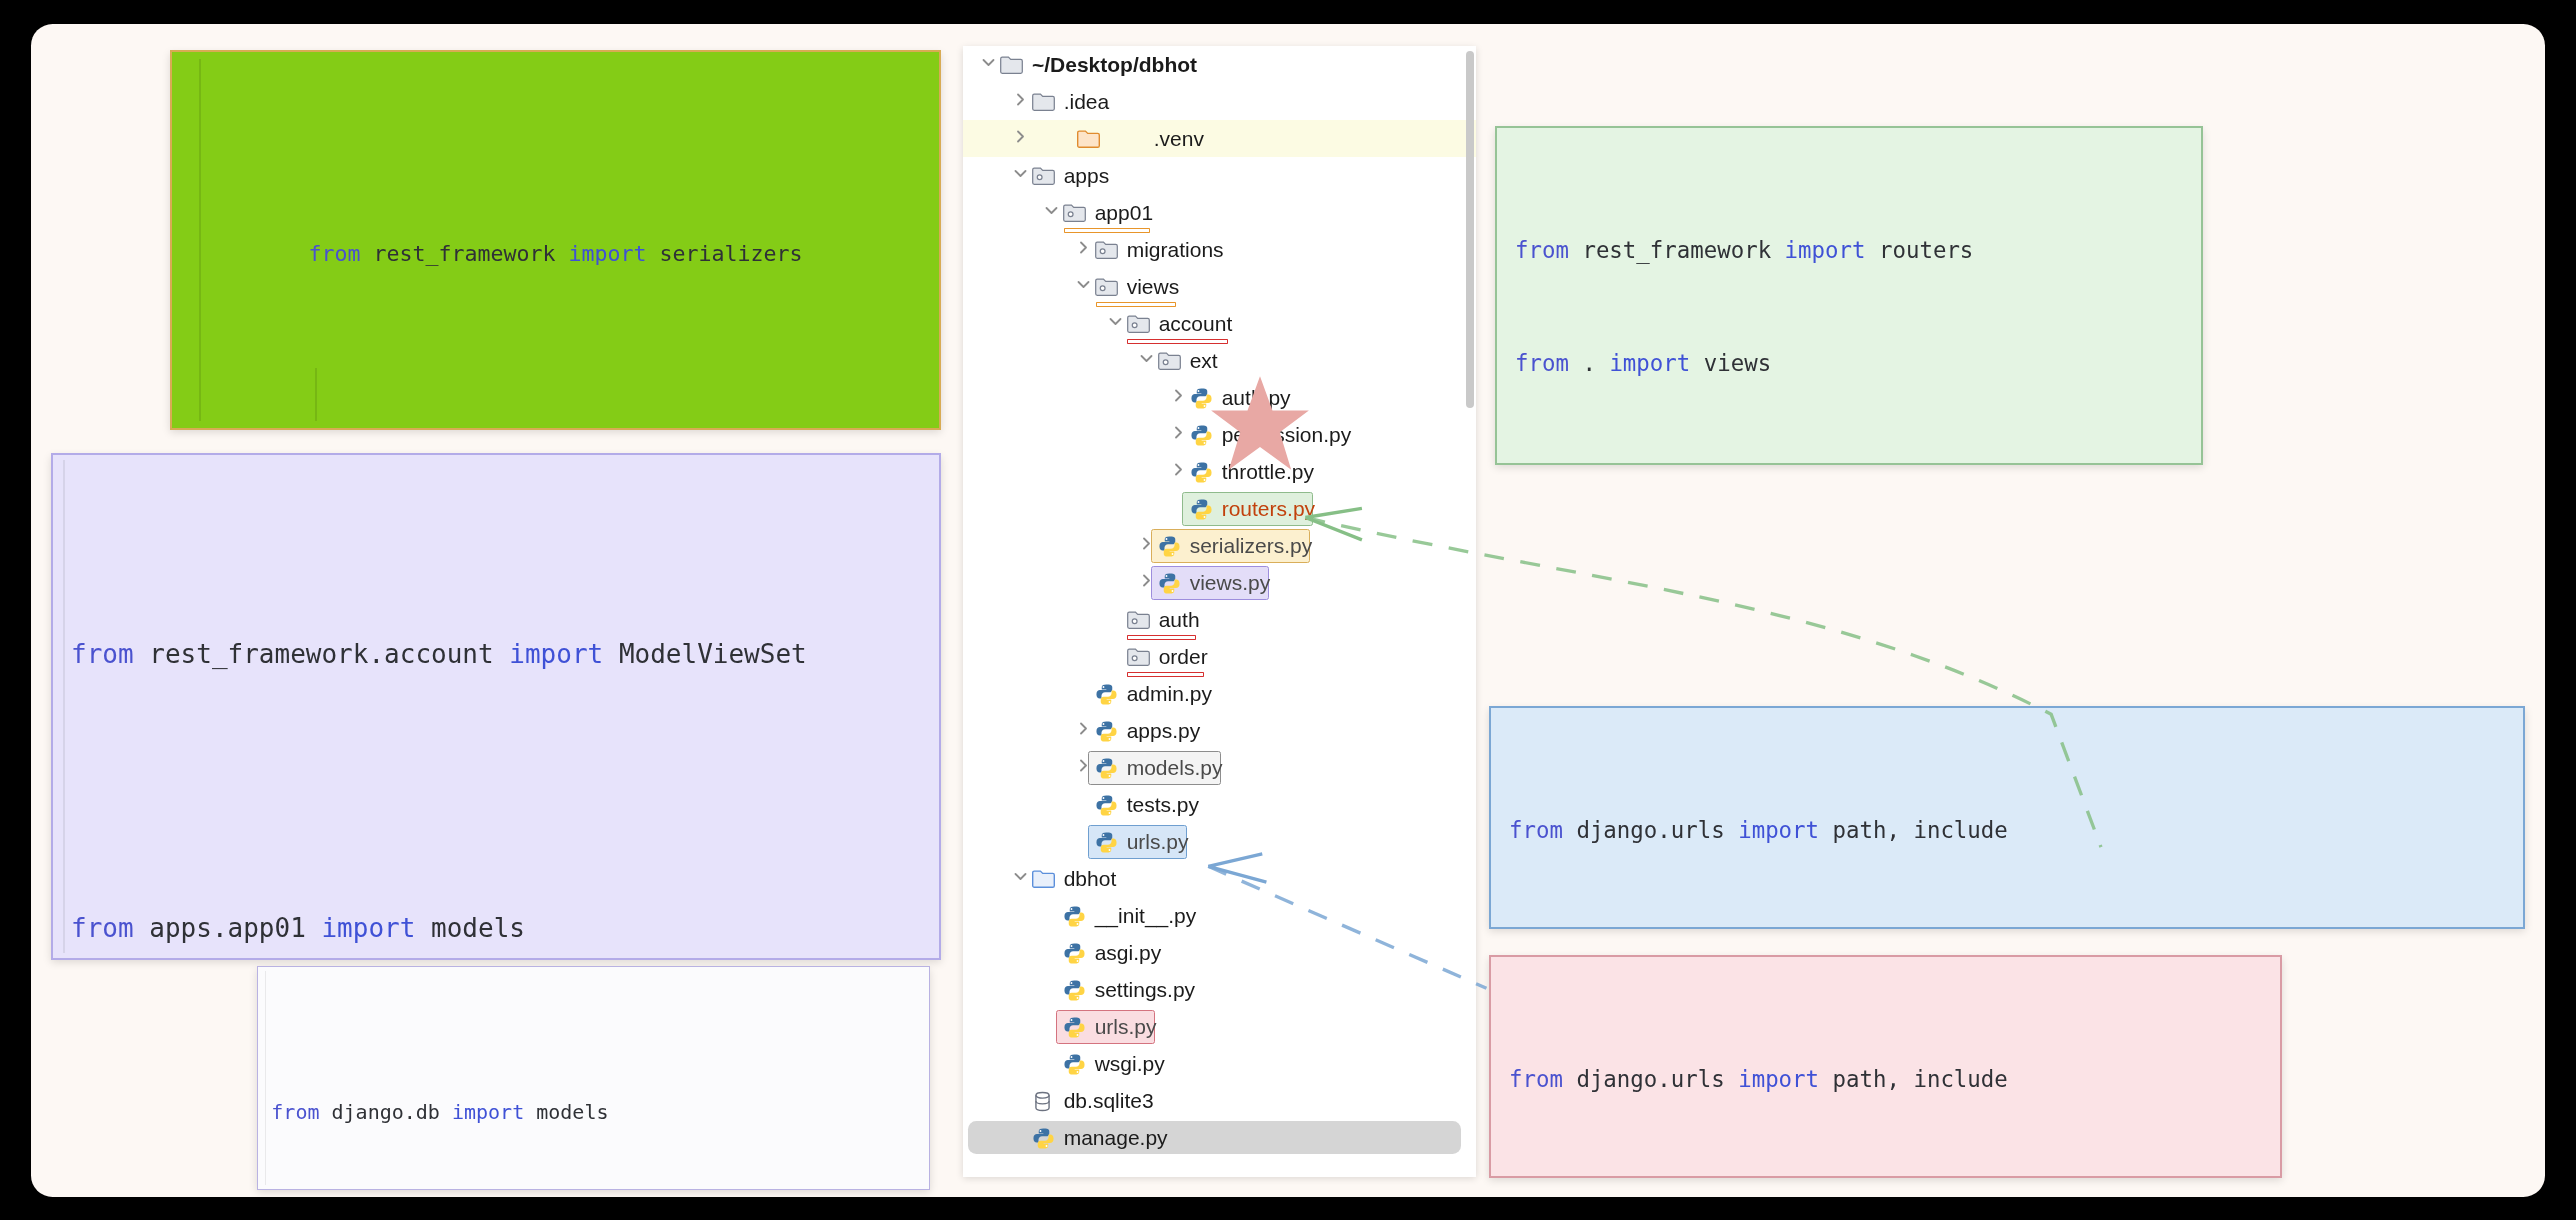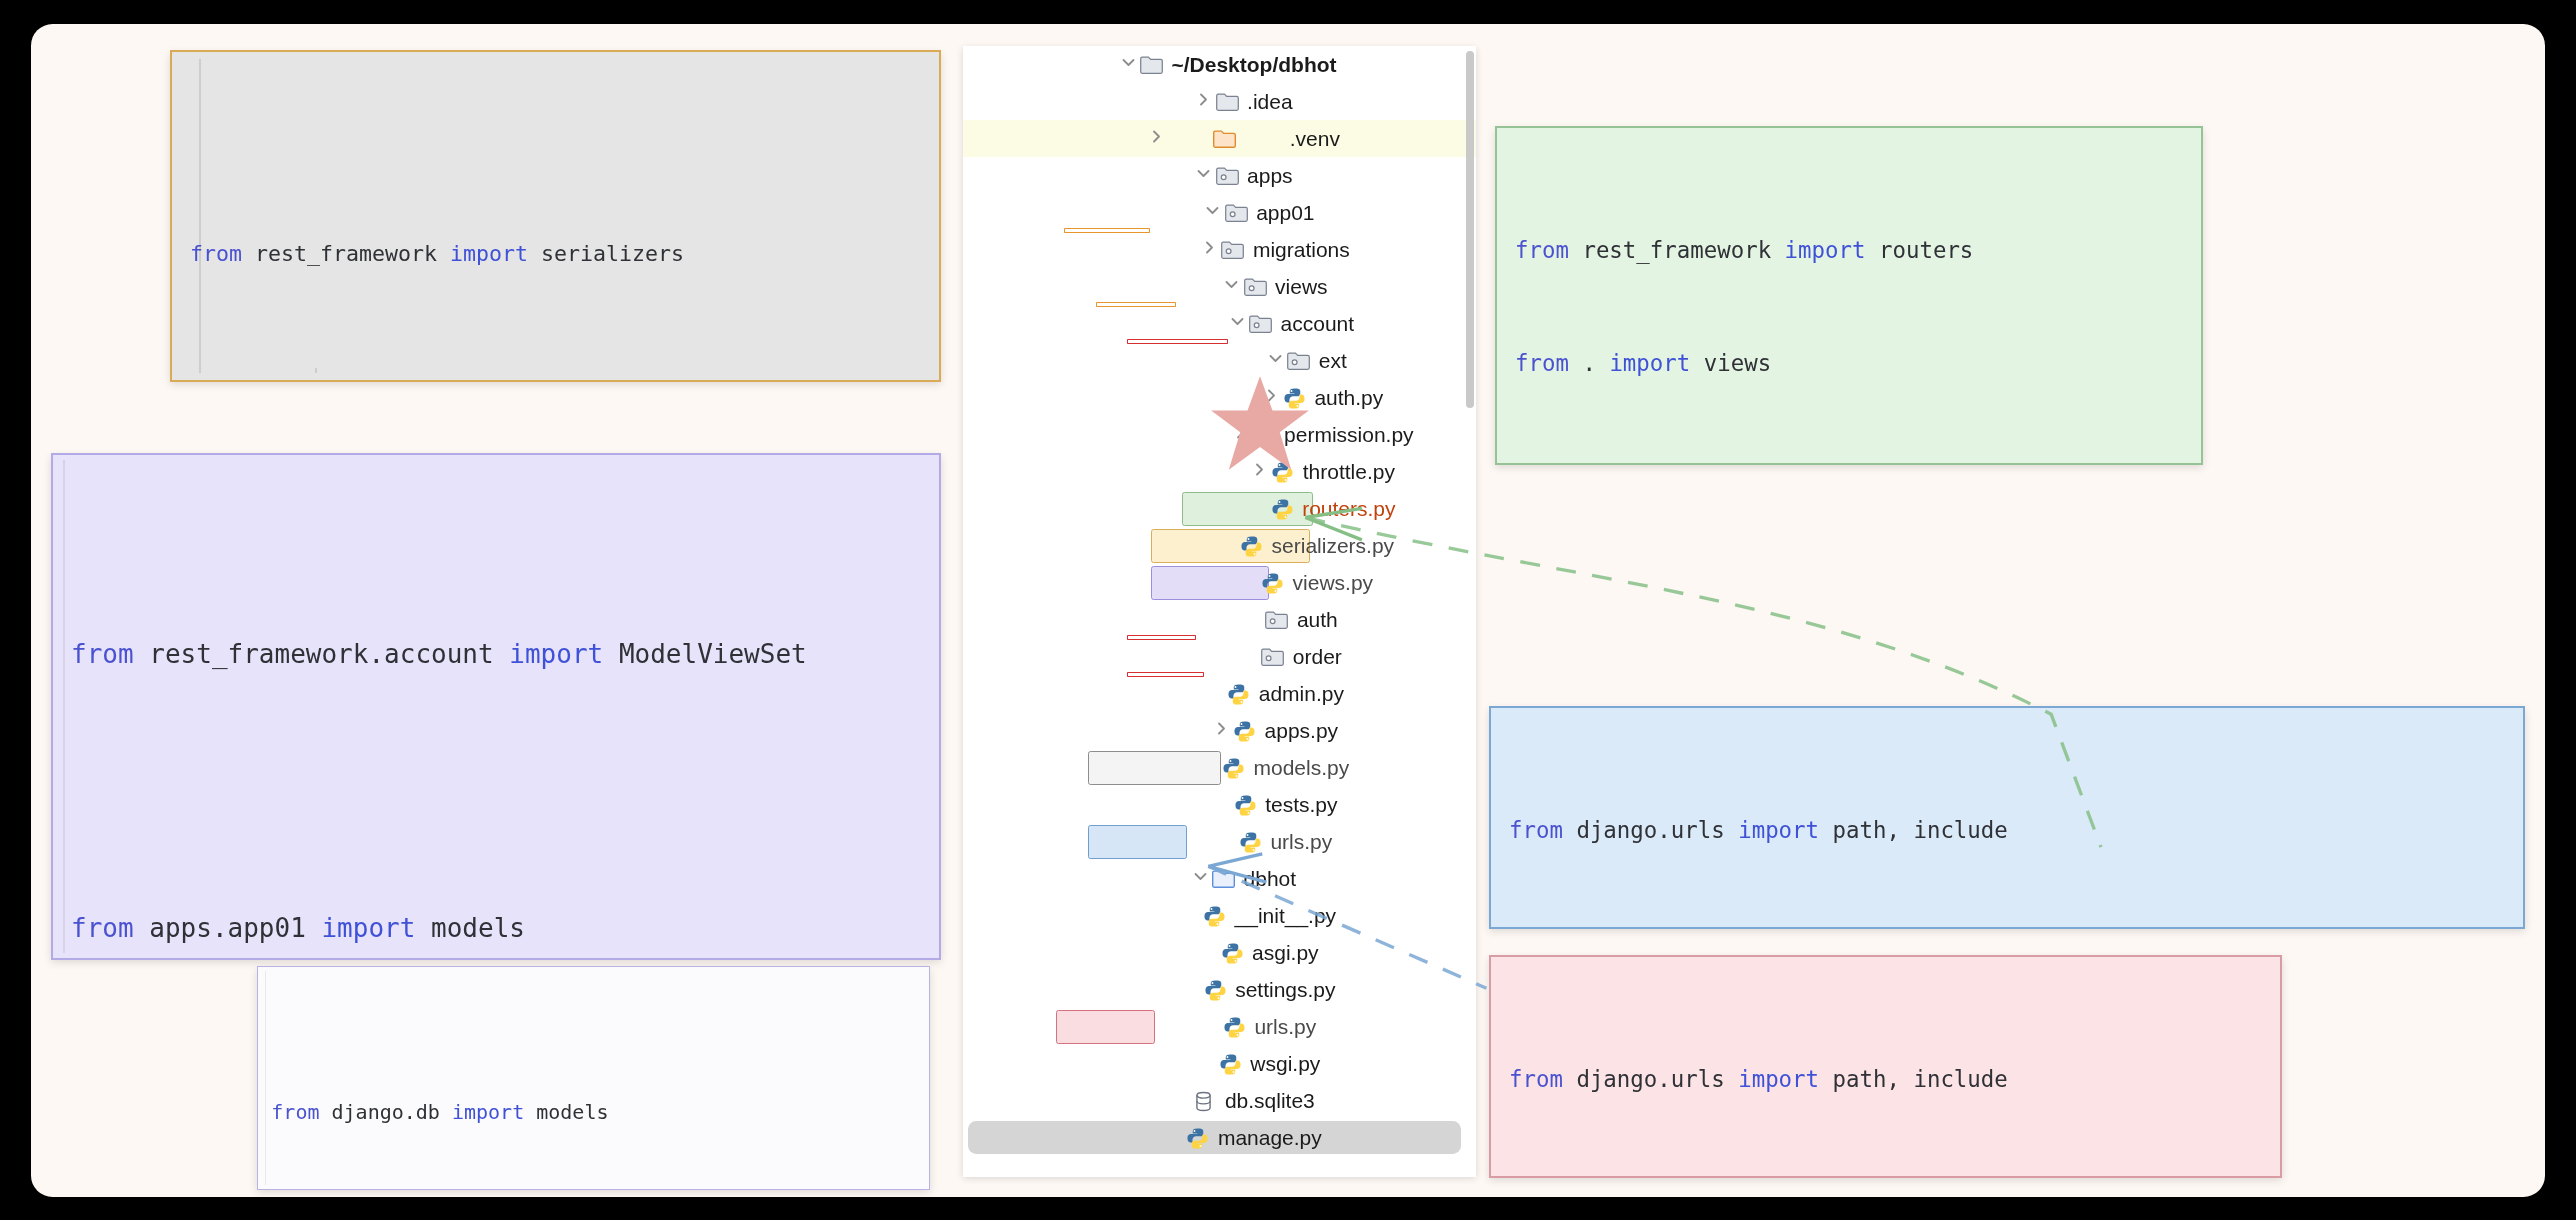--- a/index.html
+++ b/index.html
@@ -121,7 +121,6 @@
     align-items: center;
     padding-left: 6.6px;
     white-space: nowrap;
-    justify-content: center;
   }
   .trow.hl-venv  { background: #fcfbe3; gap: 45px; }
   .trow.sel      { }

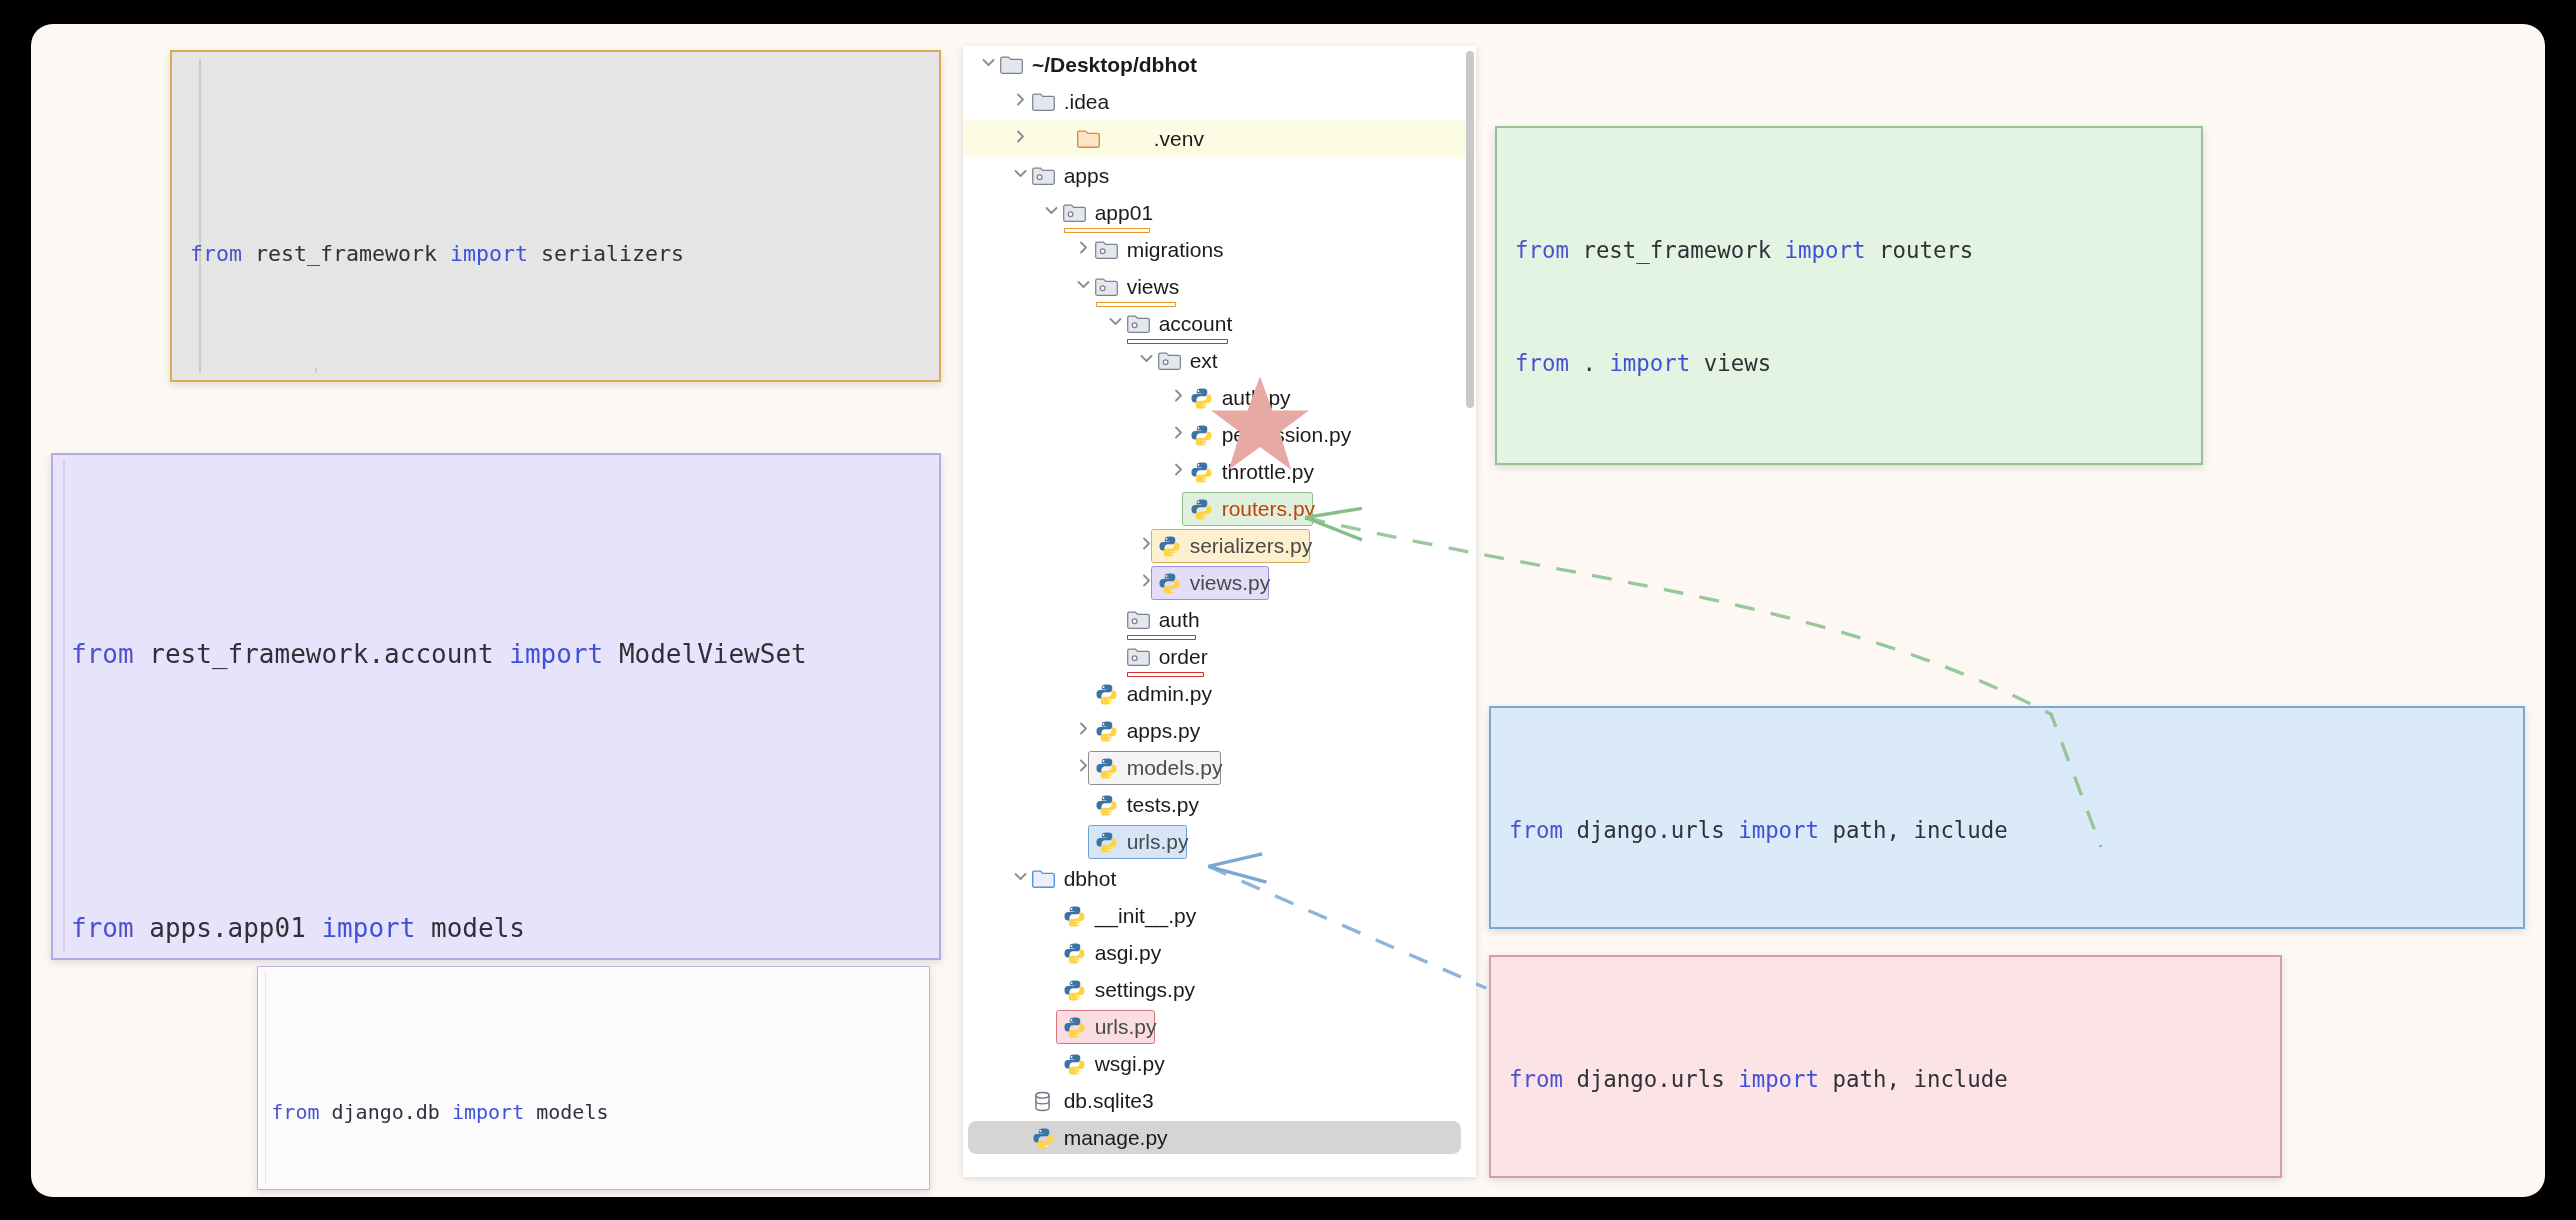--- a/index.html
+++ b/index.html
@@ -47,9 +47,10 @@
 
   
   #card-serializers {
-    left: 170px; top: 50px; width: 771px; height: 332px;
-    background: #e5e5e5; border-color: #d8ab54;
+    left: 170px; top: 50px; width: 771px; height: 380px;
+    background: #84cc16; border-color: #d8ab54;
     font-size: 21.6px;
+    text-align: center;
   }
   #card-serializers .gutter {
     position: absolute; left: 27px; top: 6.6px; bottom: 6.6px;

